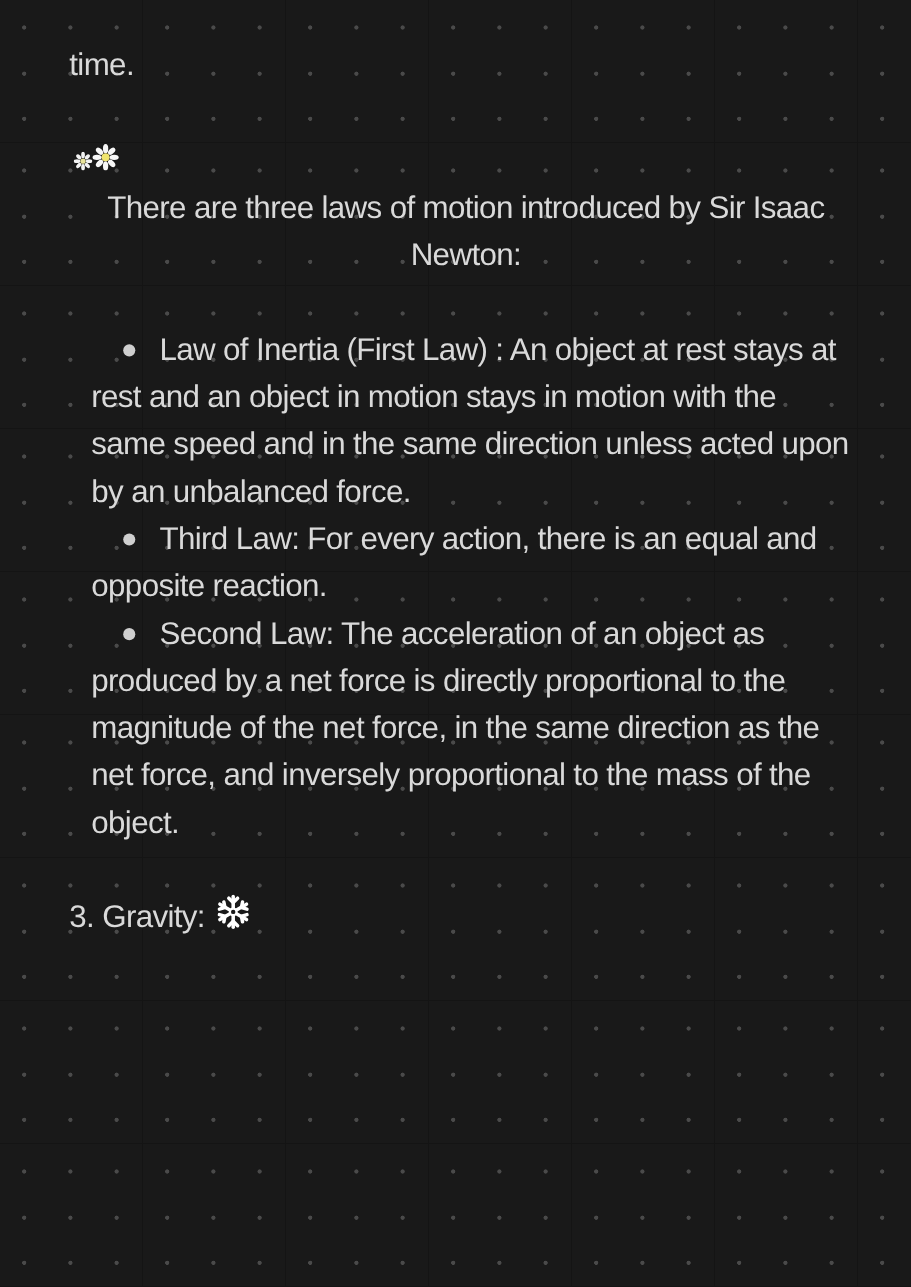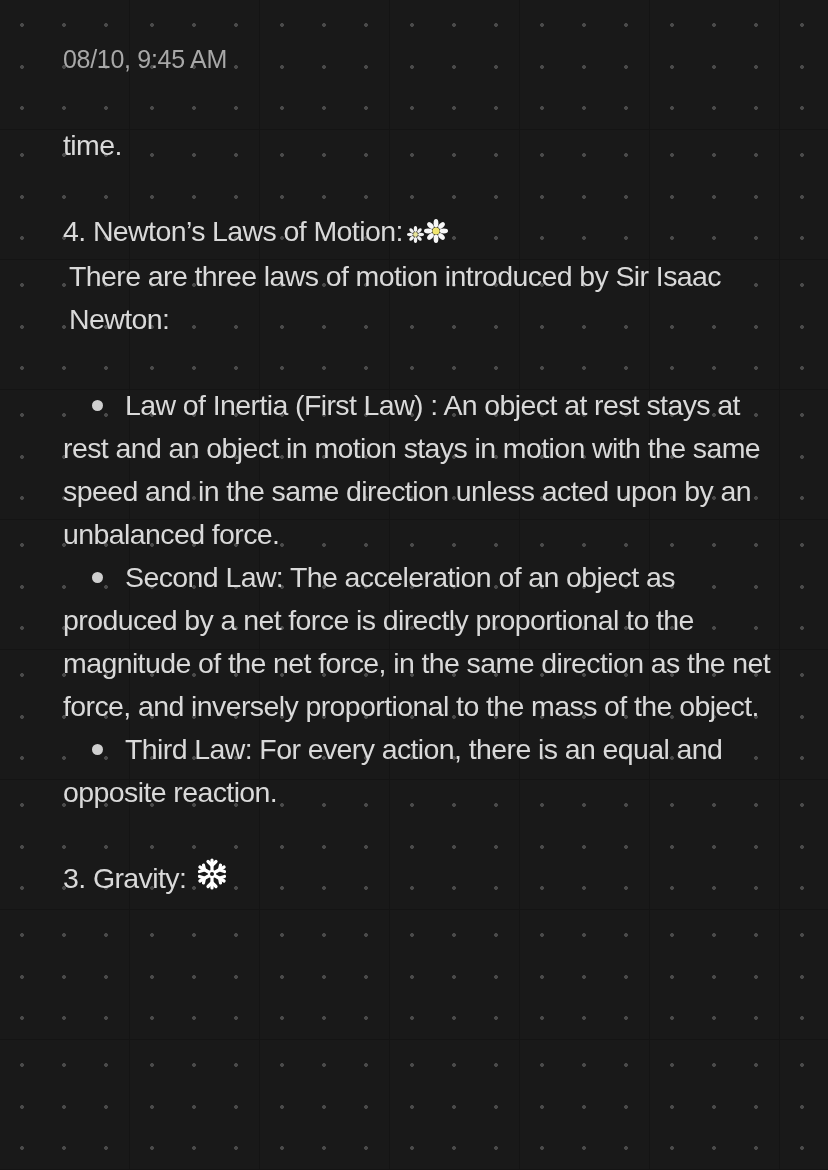--- a/index.html
+++ b/index.html
@@ -85,7 +85,6 @@
 <div class="bg-grid"></div>
 
 <div class="note">
-  <div class="timestamp">08/10, 9:45 AM</div>
 
   <p class="para">time.</p>
   <div class="blank"></div>

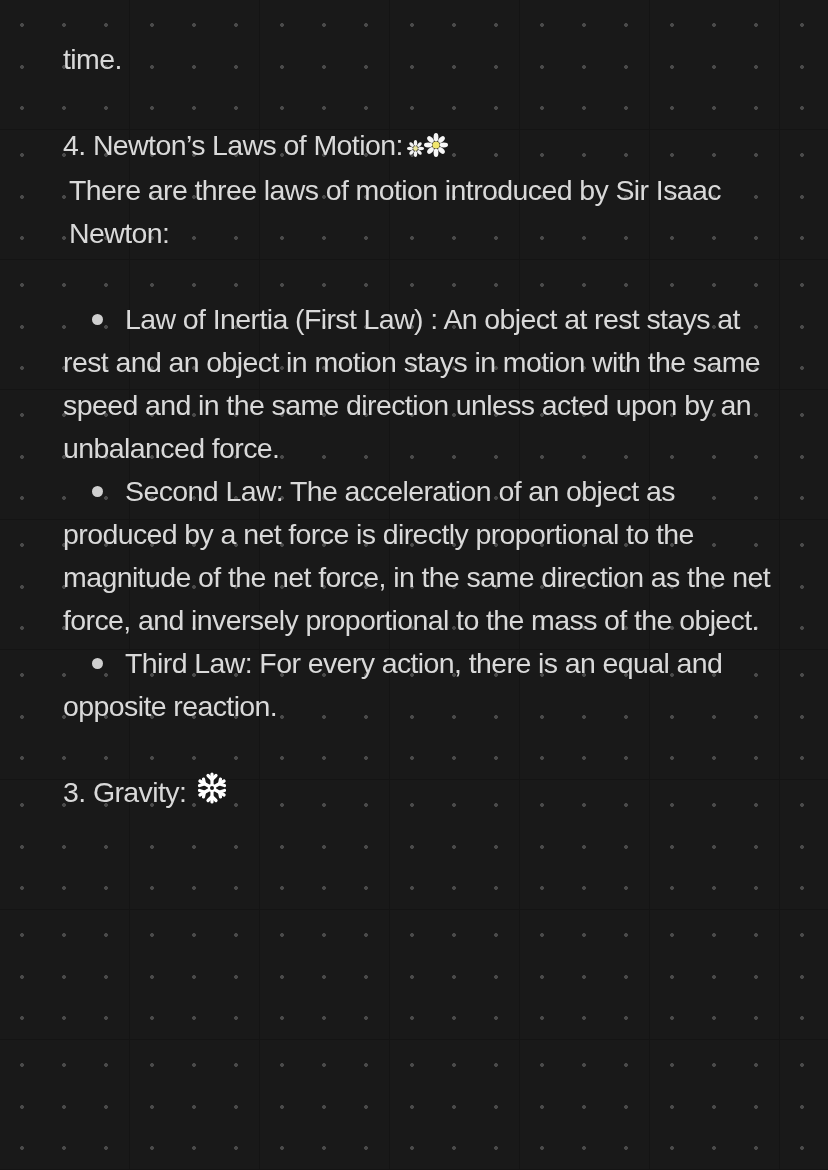--- a/index.html
+++ b/index.html
@@ -90,7 +90,7 @@
   <div class="blank"></div>
 
   <p class="para">
-    <span>4. Newton’s Laws of Motion:</span><span class="emoji">
+    <span class="emoji">
       <svg width="17" height="17" viewBox="0 0 20 20">
         <g fill="#f2f2f2">
           <ellipse cx="10" cy="3.5" rx="2" ry="3.5"></ellipse>

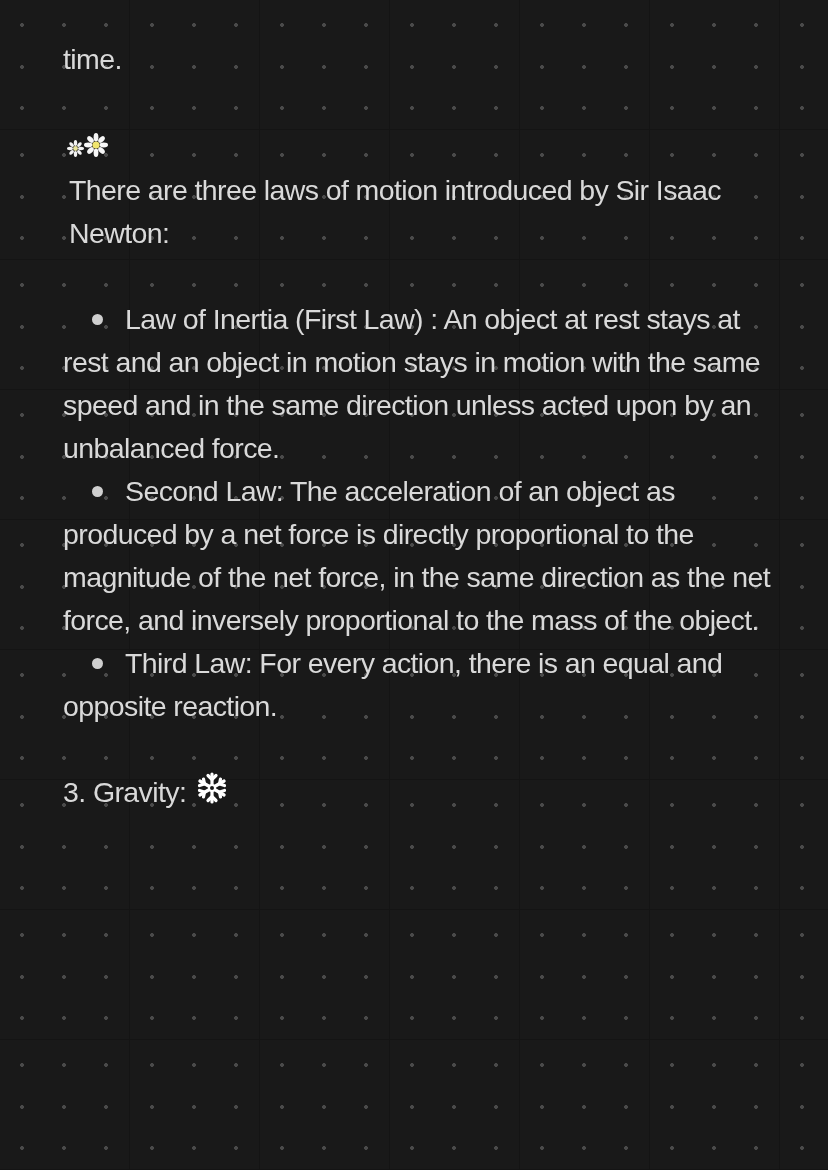--- a/index.html
+++ b/index.html
@@ -77,6 +77,7 @@
     }
     .intro-line {
       padding-left: 6px;
+      text-align: center;
     }
   </style>
 </head>

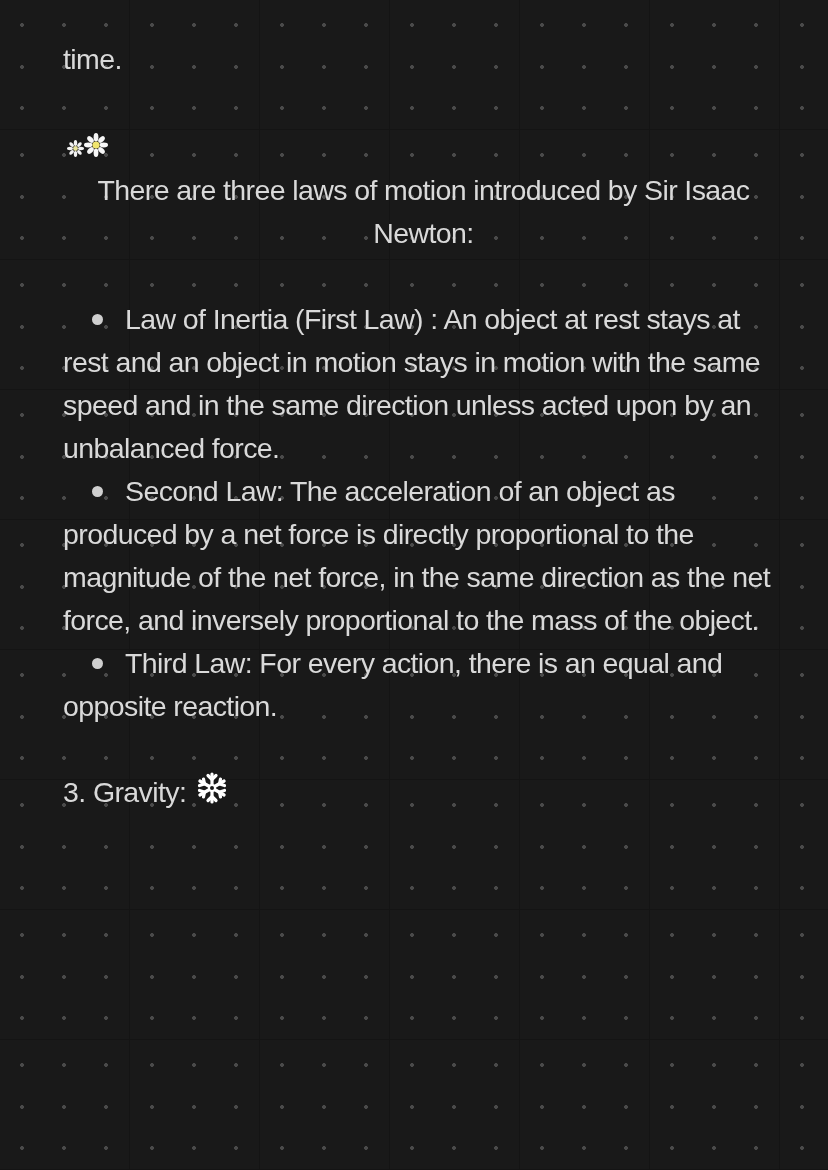--- a/index.html
+++ b/index.html
@@ -64,6 +64,7 @@
     .bullet-item {
       position: relative;
       text-indent: 62px;
+      margin-left: 20px;
     }
     .bullet-dot {
       display: inline-block;

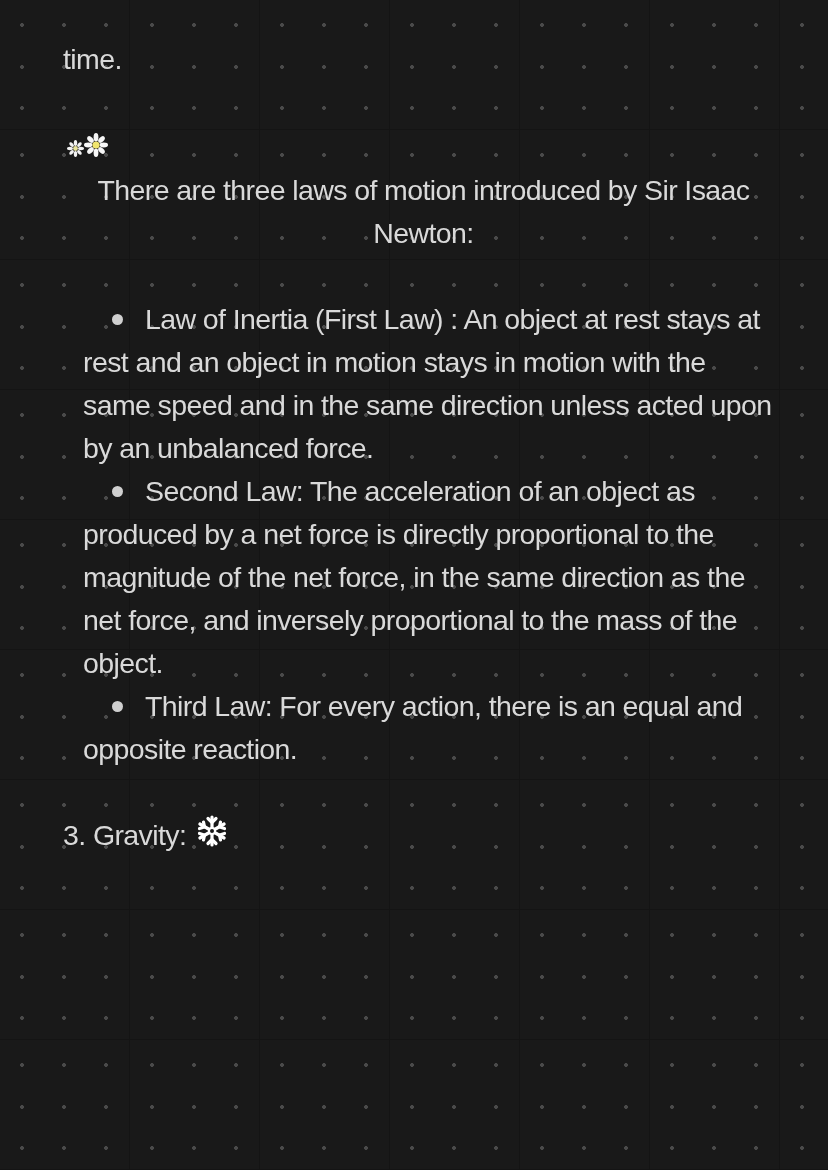--- a/index.html
+++ b/index.html
@@ -131,11 +131,11 @@
   </div>
   <div class="para bullet-item">
     <span class="bullet-dot"></span>
-    <span>Second Law: The acceleration of an object as produced by a net force is directly proportional to the magnitude of the net force, in the same direction as the net force, and inversely proportional to the mass of the object.</span>
+    <span>Third Law: For every action, there is an equal and opposite reaction.</span>
   </div>
   <div class="para bullet-item">
     <span class="bullet-dot"></span>
-    <span>Third Law: For every action, there is an equal and opposite reaction.</span>
+    <span>Second Law: The acceleration of an object as produced by a net force is directly proportional to the magnitude of the net force, in the same direction as the net force, and inversely proportional to the mass of the object.</span>
   </div>
   <div class="blank"></div>
 

